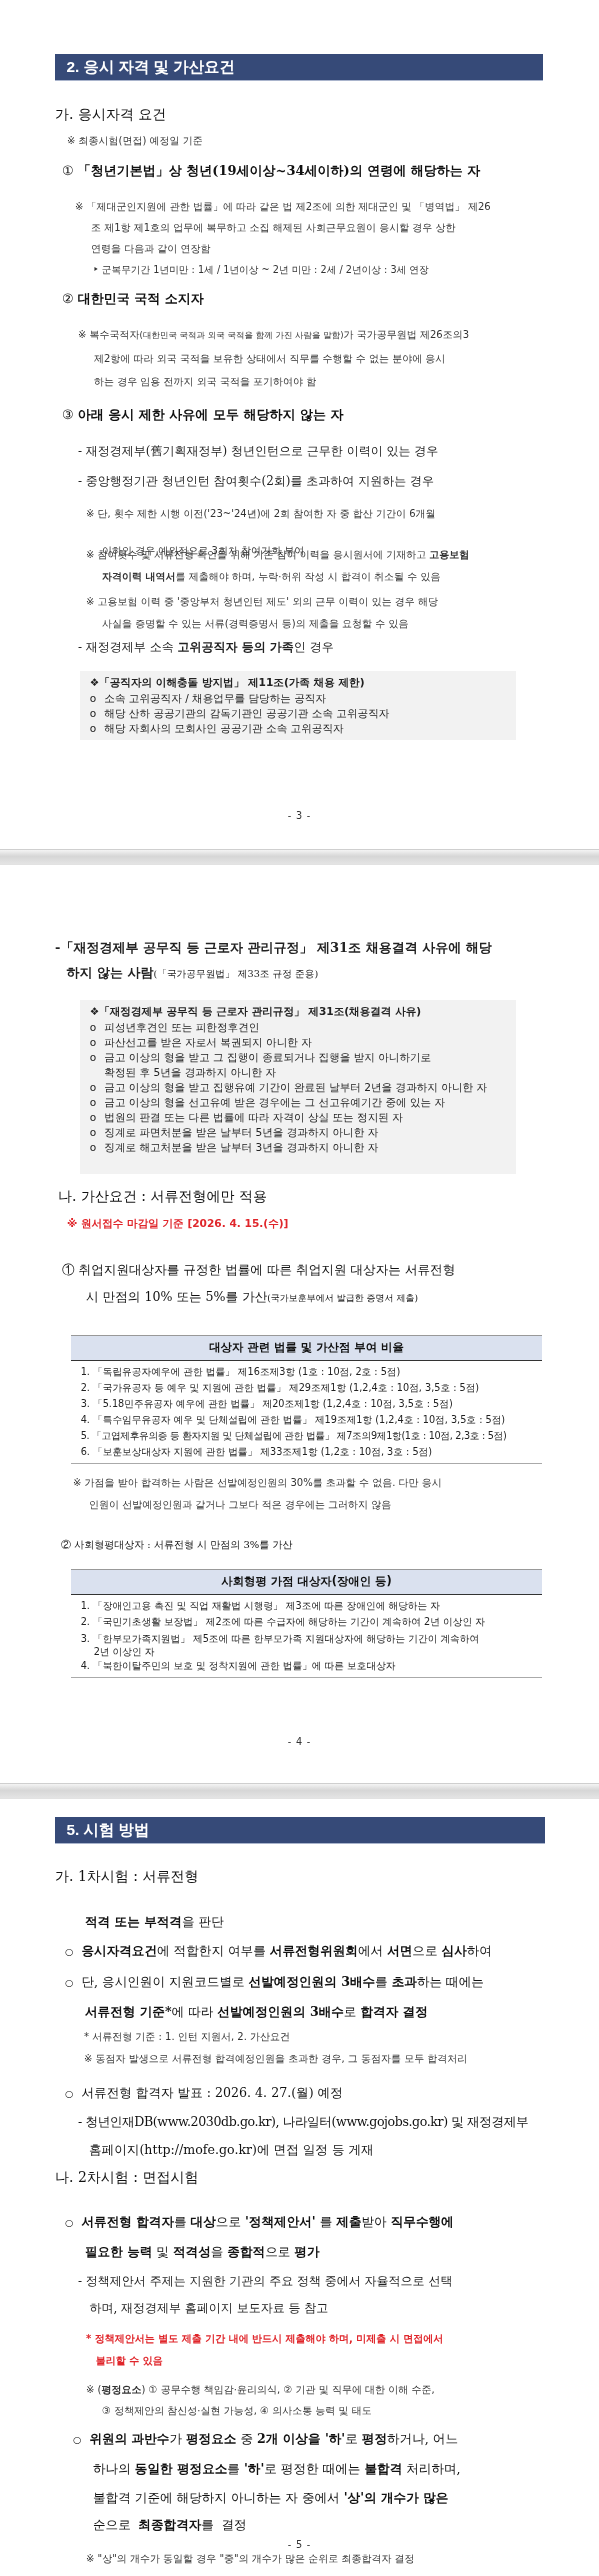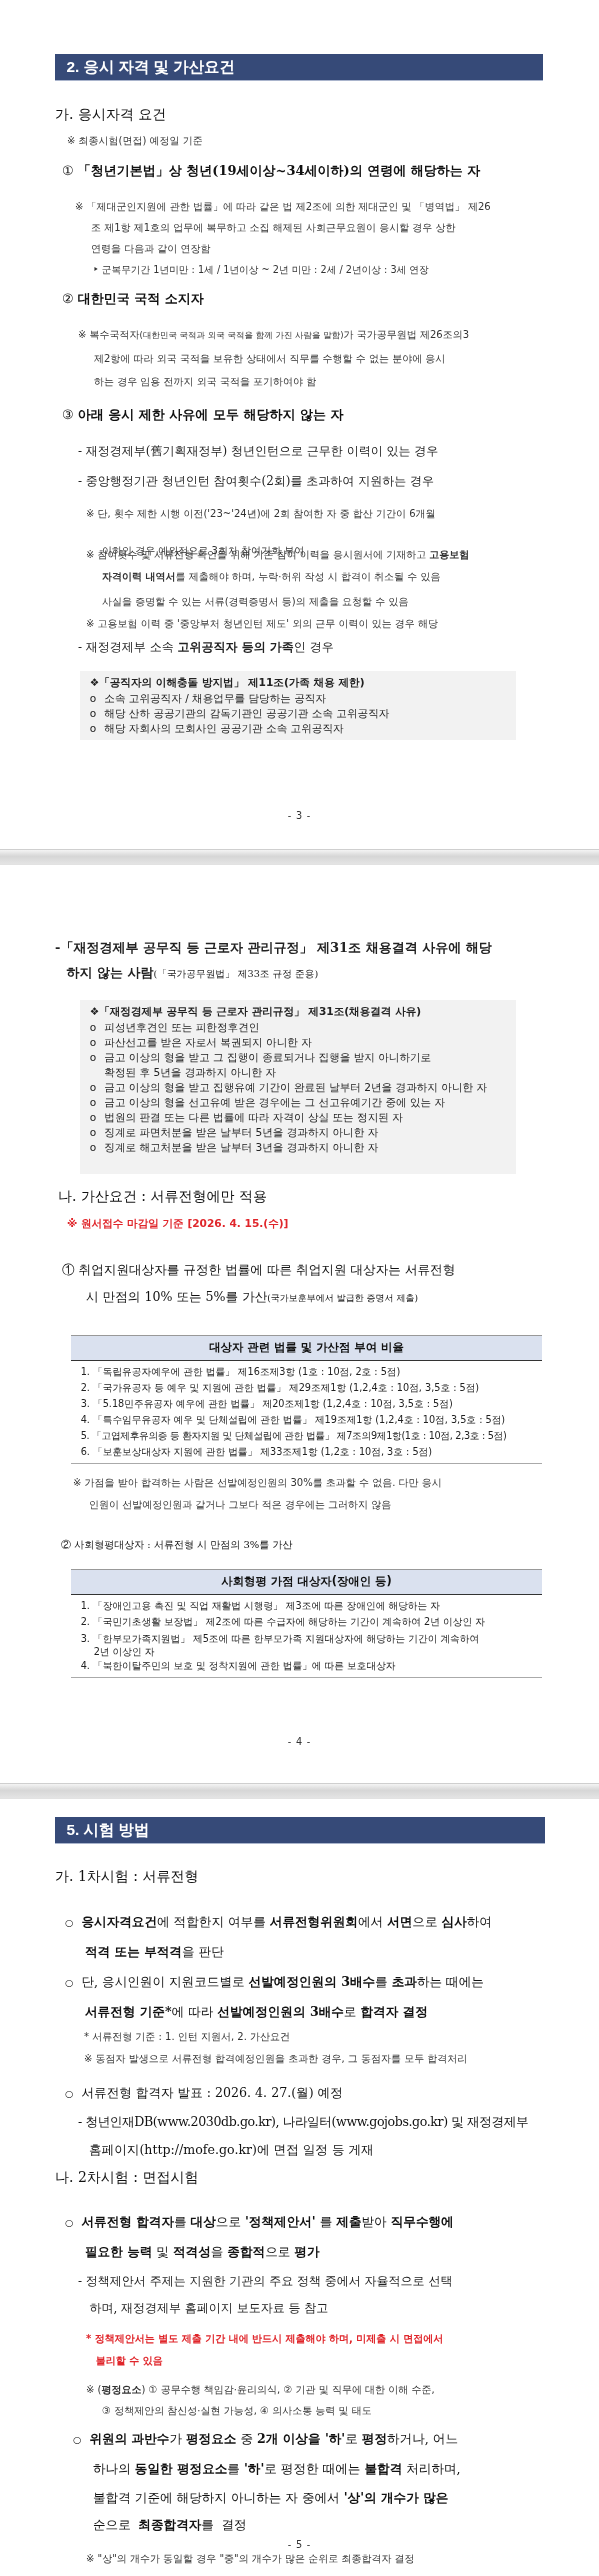--- a/index.html
+++ b/index.html
@@ -72,8 +72,8 @@
     <div style="padding-left:16px;"><span class="b">자격이력 내역서</span><span>를 제출해야 하며, 누락·허위 작성 시 합격이 취소될 수 있음</span></div>
   </div>
   <div class="abs note line" style="left:86px; top:591px; line-height:22px;">
+    <div>※ 고용보험 이력 중 '중앙부처 청년인턴 제도' 외의 근무 이력이 있는 경우 해당</div>
     <div style="padding-left:16px;">사실을 증명할 수 있는 서류(경력증명서 등)의 제출을 요청할 수 있음</div>
-    <div>※ 고용보험 이력 중 '중앙부처 청년인턴 제도' 외의 근무 이력이 있는 경우 해당</div>
   </div>
   <div class="abs serif line" style="left:78px; top:639px; font-size:12px;">
     <span>- 재정경제부 소속 </span><span class="b">고위공직자 등의 가족</span><span>인 경우</span>

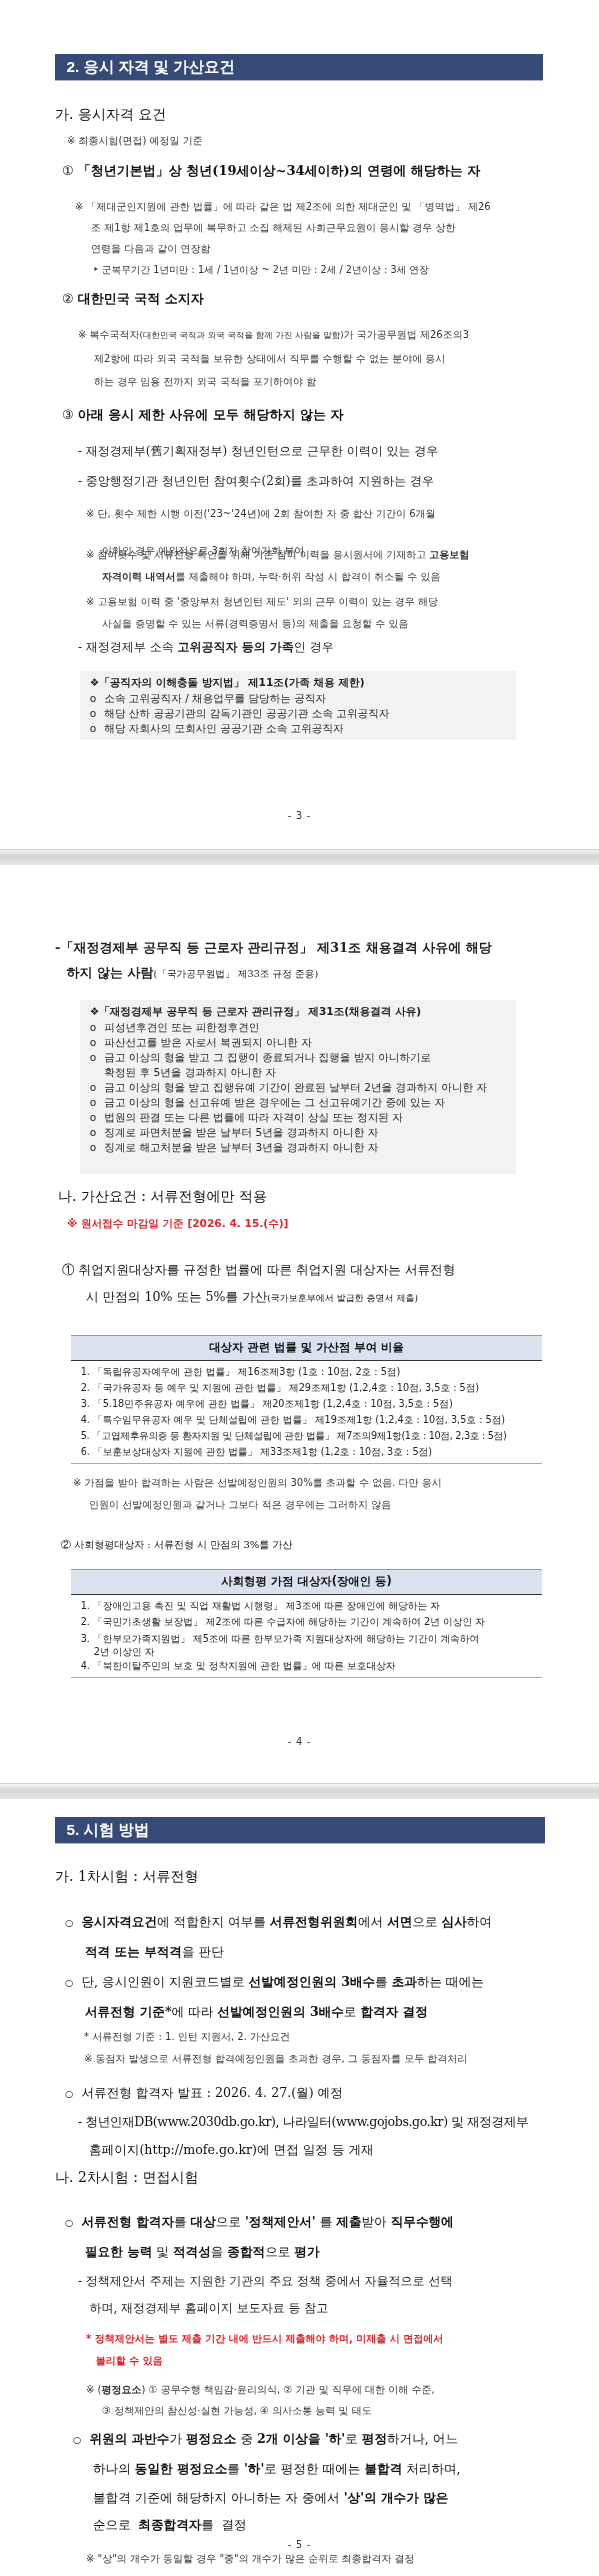--- a/index.html
+++ b/index.html
@@ -159,8 +159,8 @@
   <div class="abs h-ga" style="left:55px; top:69px;">가. 1차시험 : 서류전형</div>
 
   <div class="abs item line" style="left:65px; top:108px; font-size:12.6px; line-height:29px;">
+    <div style="padding-left:20px;"><span style="font-weight: bold;">적격 또는 부적격</span><span>을 판단</span></div>
     <div><span style="font-size:9.7px; margin-right:8px;">○</span><span><span style="font-weight: bold;">응시자격요건</span><span>에 적합한지 여부를 </span><span style="font-weight: bold;">서류전형위원회</span><span>에서 </span><span style="font-weight: bold;">서면</span><span>으로 </span><span style="font-weight: bold;">심사</span><span>하여</span></span></div>
-    <div style="padding-left:20px;"><span style="font-weight: bold;">적격 또는 부적격</span><span>을 판단</span></div>
   </div>
 
   <div class="abs item line" style="left:65px; top:168px; font-size:12.6px; line-height:29px;">

